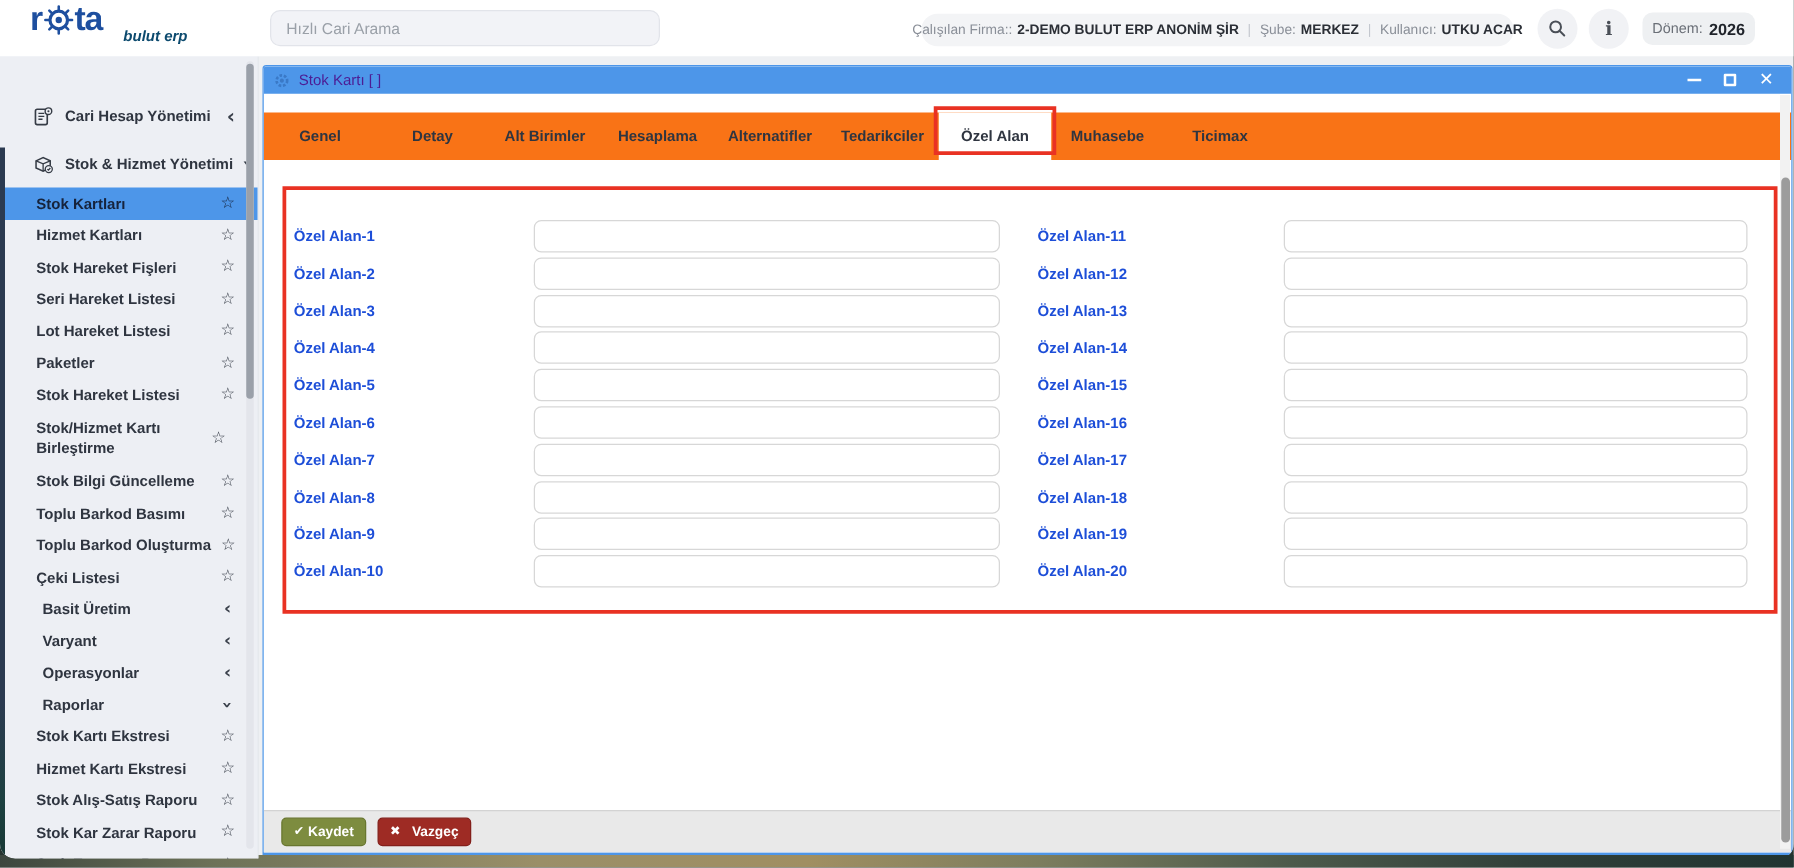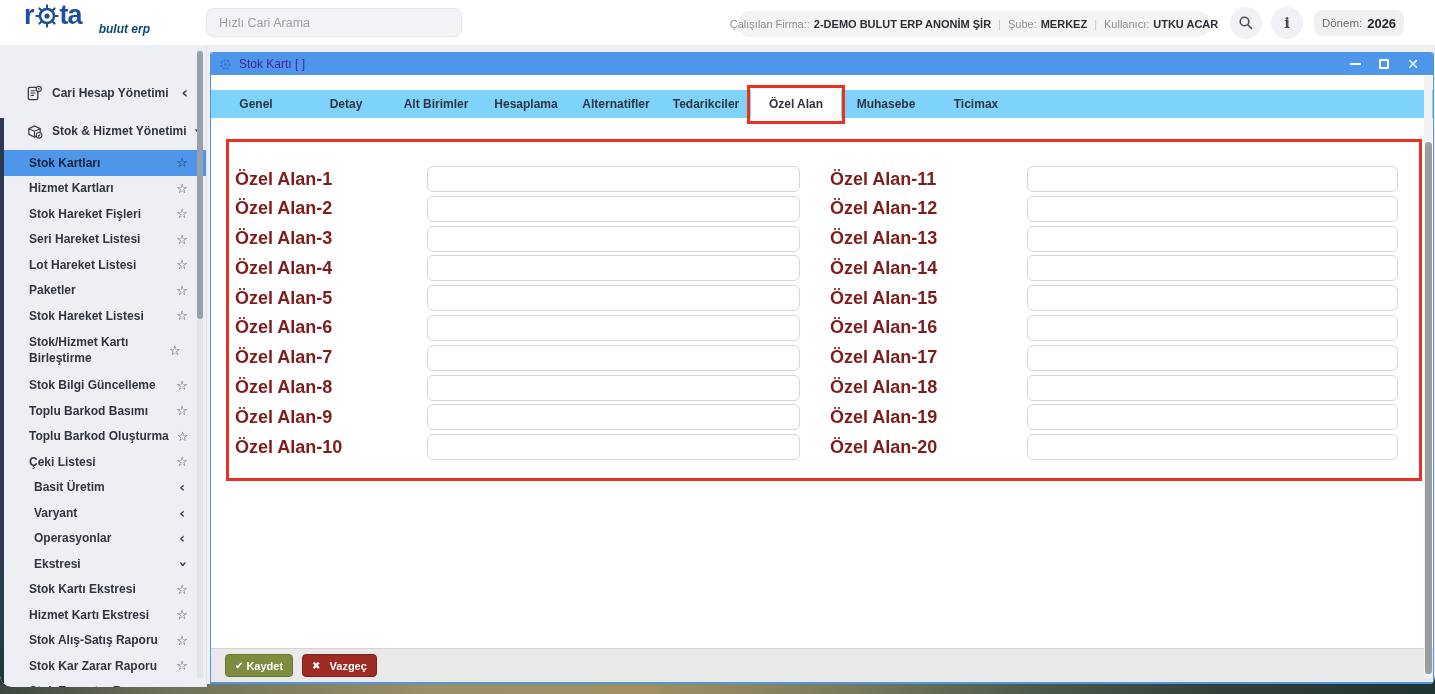--- a/index.html
+++ b/index.html
@@ -20,7 +20,7 @@
   .logo-row svg { margin:0 1px; }
   .logo-tag { font-size:12px; font-style:italic; font-weight:bold; color:#0c4a6e; text-align:right; margin-top:-7px; padding-right:4px; }
 
-  .quick-search { position:absolute; left:206px; top:8px; width:256px; height:29px;text-decoration:underline; }
+  .quick-search { position:absolute; left:216px; top:8px; width:312px; height:29px;text-decoration:underline; }
   .quick-search input { width:100%; height:100%; background:#f2f3f7; border:1px solid #e2e4ea; border-radius:8px;
     padding:0 12px; font-size:12.5px; color:#555; font-family:"Liberation Sans",sans-serif; outline:none; }
   .quick-search input::placeholder { color:#9aa0a8; }

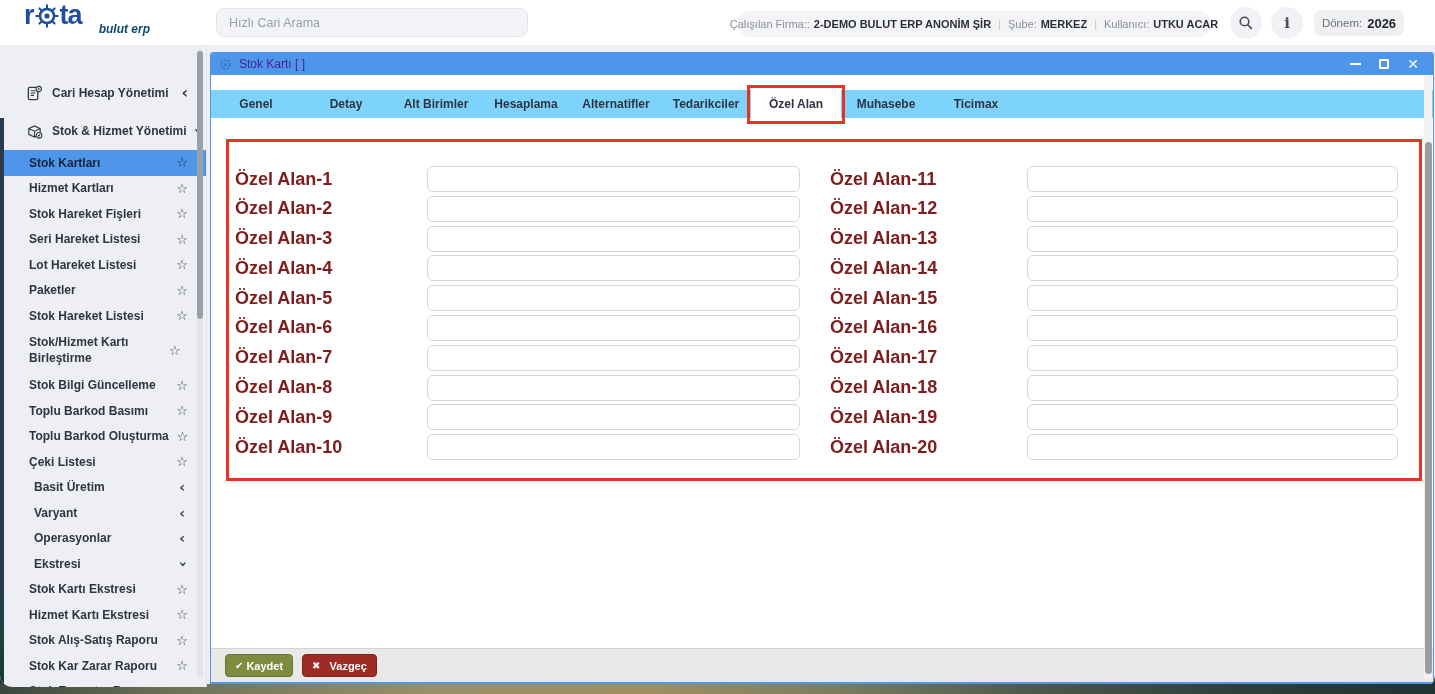--- a/index.html
+++ b/index.html
@@ -77,7 +77,7 @@
   .ctl-max i { display:block; width:10px; height:10px; border:2px solid #fff; border-radius:1px; }
   .ctl-close { color:#fff; font-size:14px; line-height:1; font-family:"DejaVu Sans",sans-serif; }
 
-  .tabstrip { height:28px; flex:0 0 auto; margin-top:15px; background:#7dd3fc; position:relative; display:flex;align-items:flex-end; }
+  .tabstrip { height:38px; flex:0 0 auto; margin-top:15px; background:#f97316; position:relative; display:flex;align-items:flex-end; }
   .tab { flex:0 0 90px; height:100%; display:flex; align-items:center; justify-content:center;
     color:#fff; font-size:11.5px; font-weight:bold; cursor:pointer; }
   .tab.active { background:#ffffff; color:#2d4164; }

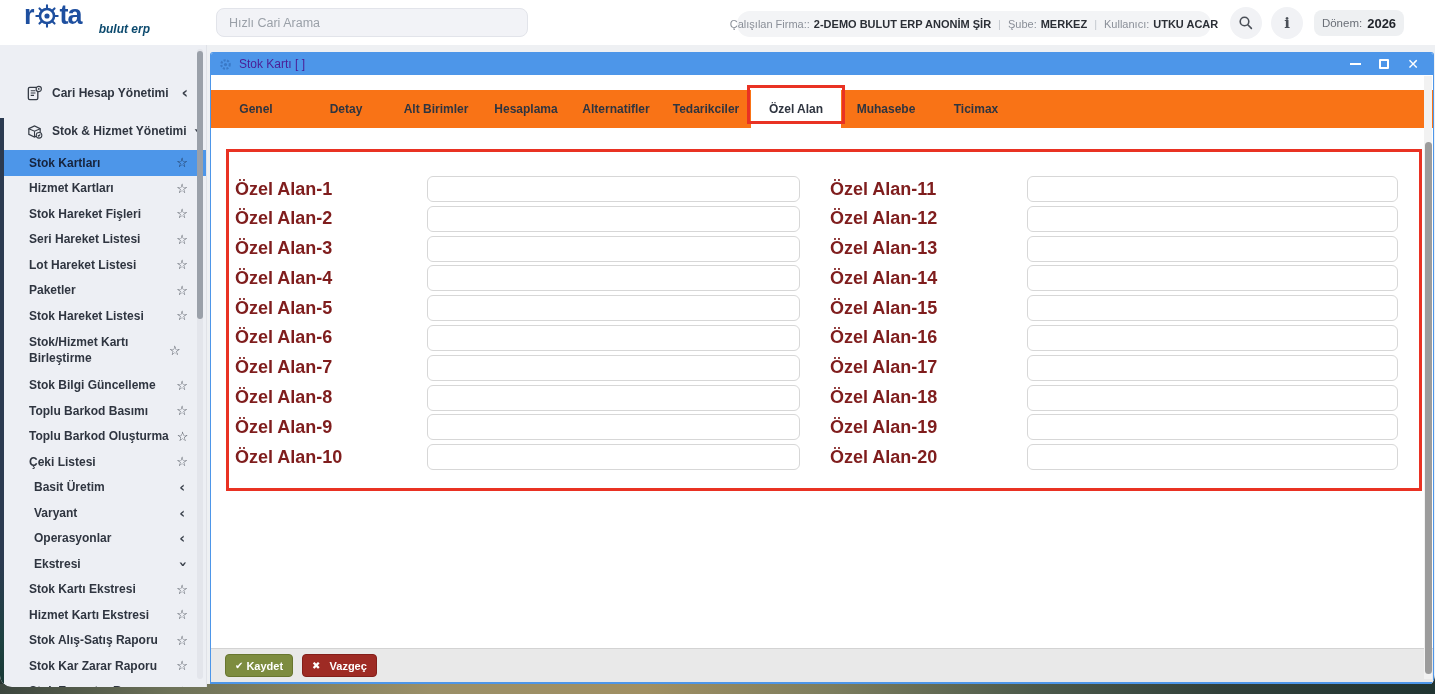--- a/index.html
+++ b/index.html
@@ -88,7 +88,7 @@
   .fields { padding-top:24px; }
   .f-row { display:flex; align-items:center; height:26px; margin-bottom:3.8px; }
   .f-col { display:flex; align-items:center; }
-  .f-lab { font-size:18px; font-weight:600; color:#7f1d1d; }
+  .f-lab { font-size:12px; font-weight:600; color:#1d4ed8; }
   .f-col.left .f-lab { width:198px; padding-left:6px; }
   .f-col.left input { width:373px; }
   .f-col.right { margin-left:30px; }

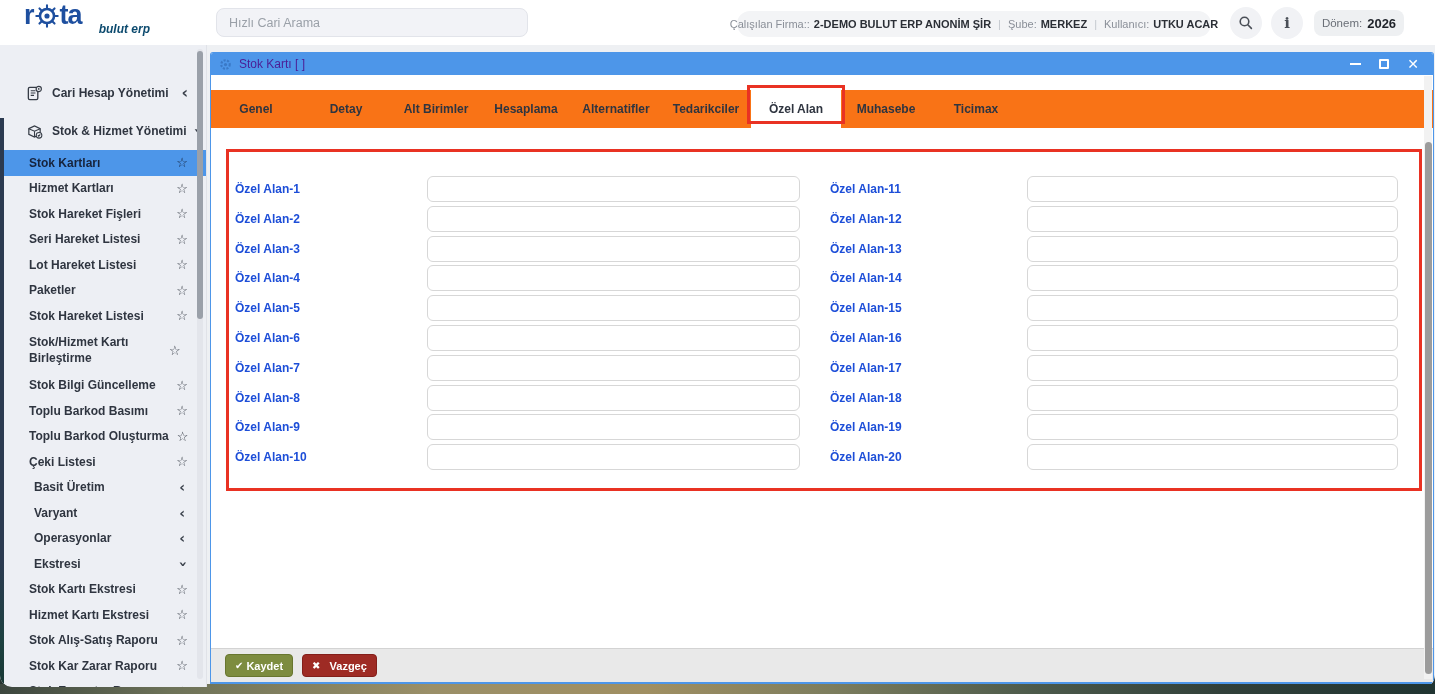--- a/index.html
+++ b/index.html
@@ -245,7 +245,7 @@
     <span class="chev">‹</span>
   </div>
         <div class="nav-sub">
-    <span class="lab">Ekstresi</span>
+    <span class="lab">Raporlar</span>
     <span class="chev down">‹</span>
   </div>
         <div class="nav-item">

